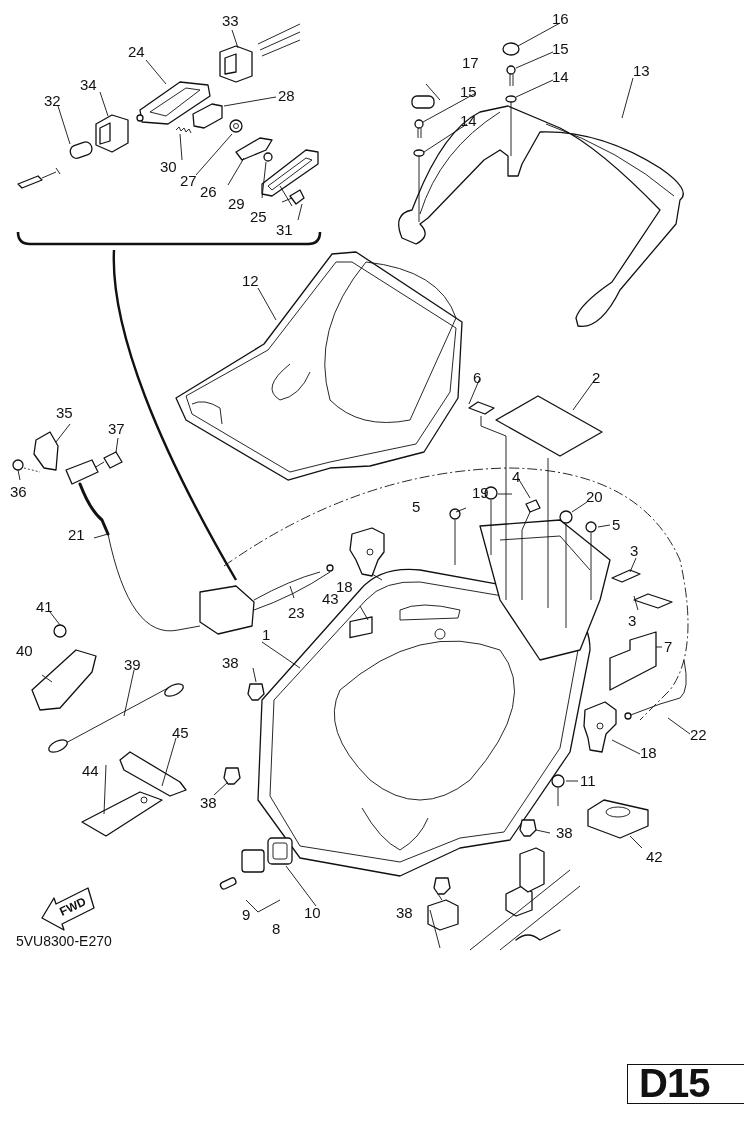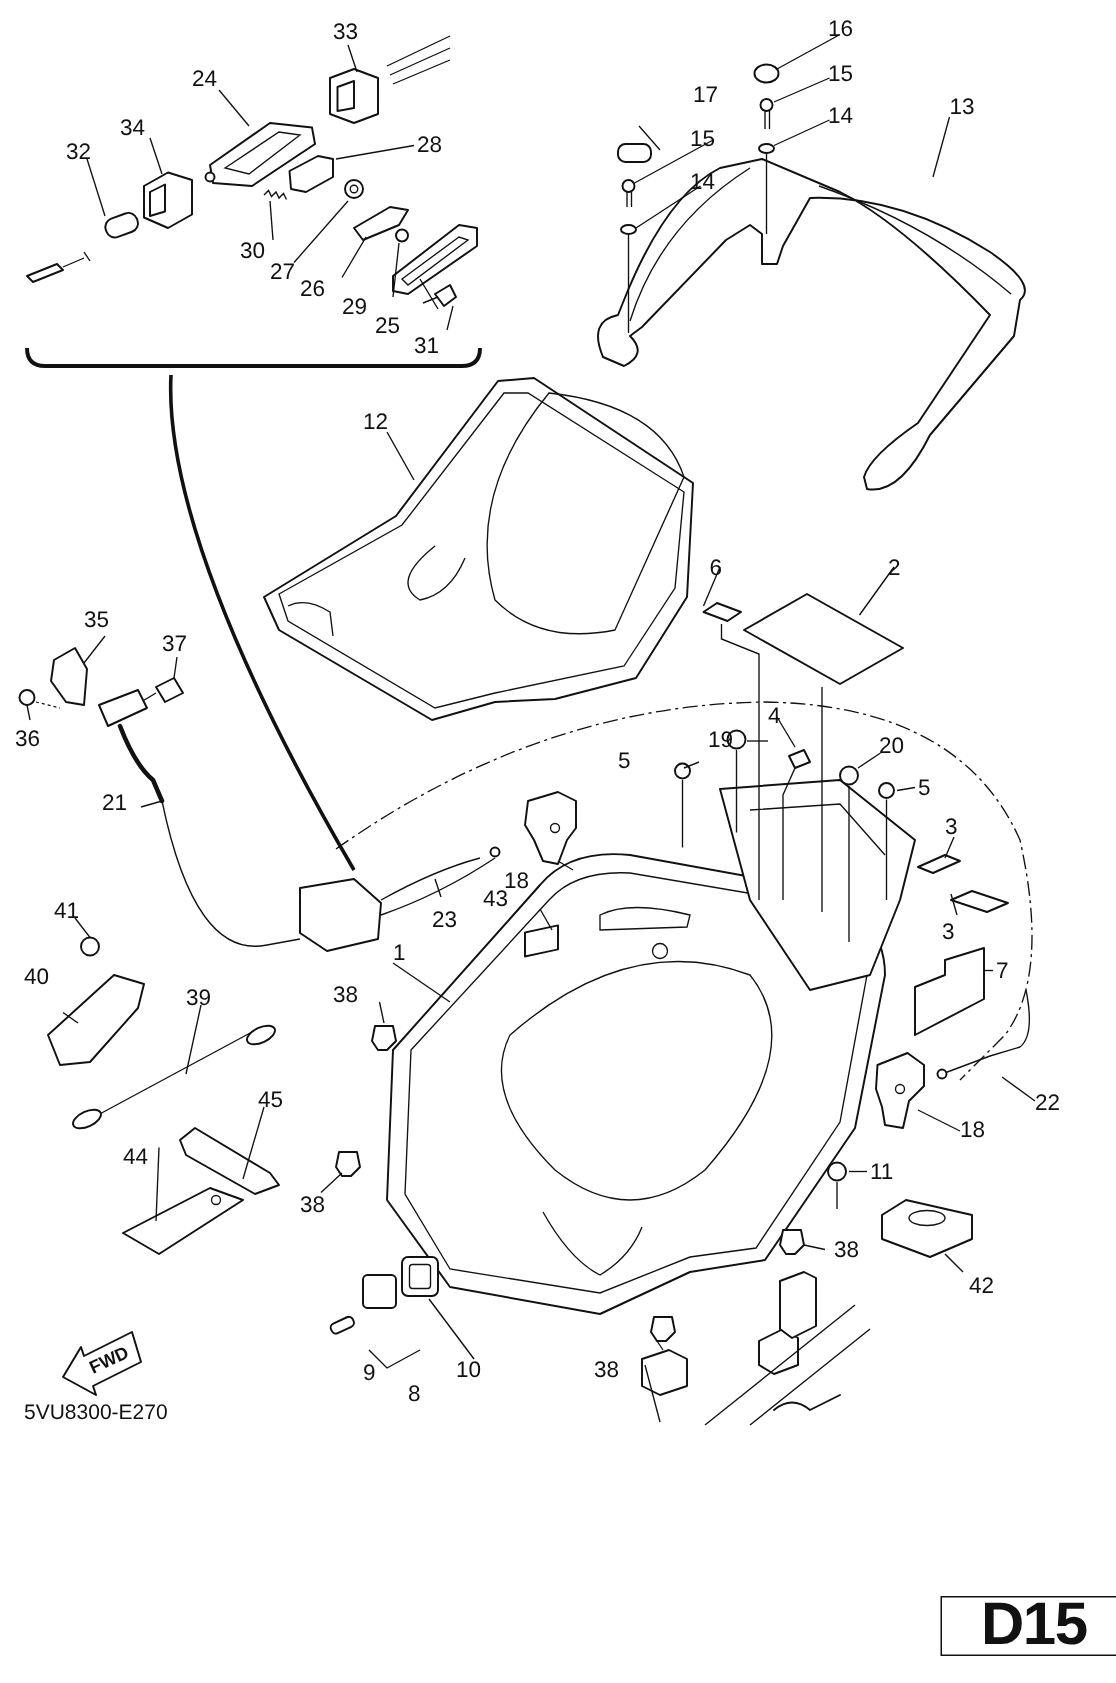--- a/index.html
+++ b/index.html
@@ -14,7 +14,7 @@
   .callout { font-family:"Liberation Sans", sans-serif; font-size:15px; fill:#111111; }
   .code { font-family:"Liberation Sans", sans-serif; font-size:14px; fill:#111111; }
   #page-box { position:absolute; left:627px; top:1064px; width:140px; height:40px; border:1.5px solid #111; box-sizing:border-box; background:#fff; }
-  #page-code { position:absolute; left:654px; top:1060px; font-family:"Liberation Sans", sans-serif; font-weight:bold; font-size:40px; color:#111; letter-spacing:-1px; line-height:46px; }
+  #page-code { position:absolute; left:639px; top:1060px; font-family:"Liberation Sans", sans-serif; font-weight:bold; font-size:40px; color:#111; letter-spacing:-1px; line-height:46px; }
   .fwd { font-family:"Liberation Sans", sans-serif; font-weight:bold; font-size:12px; fill:#111; }
 </style>
 </head>

